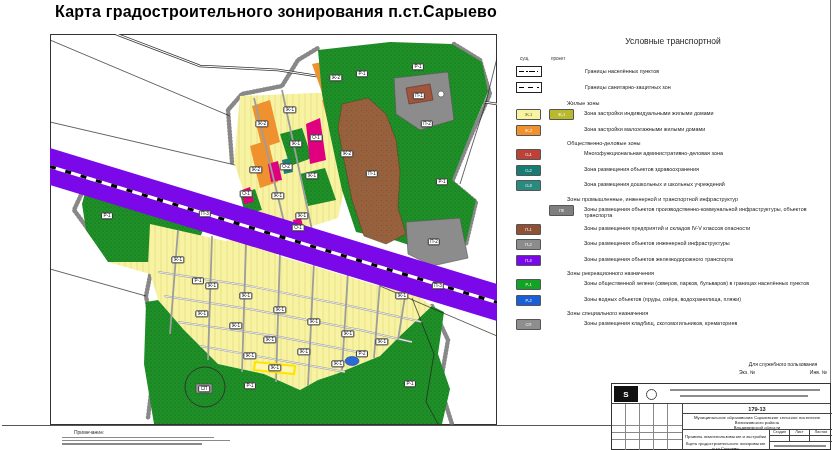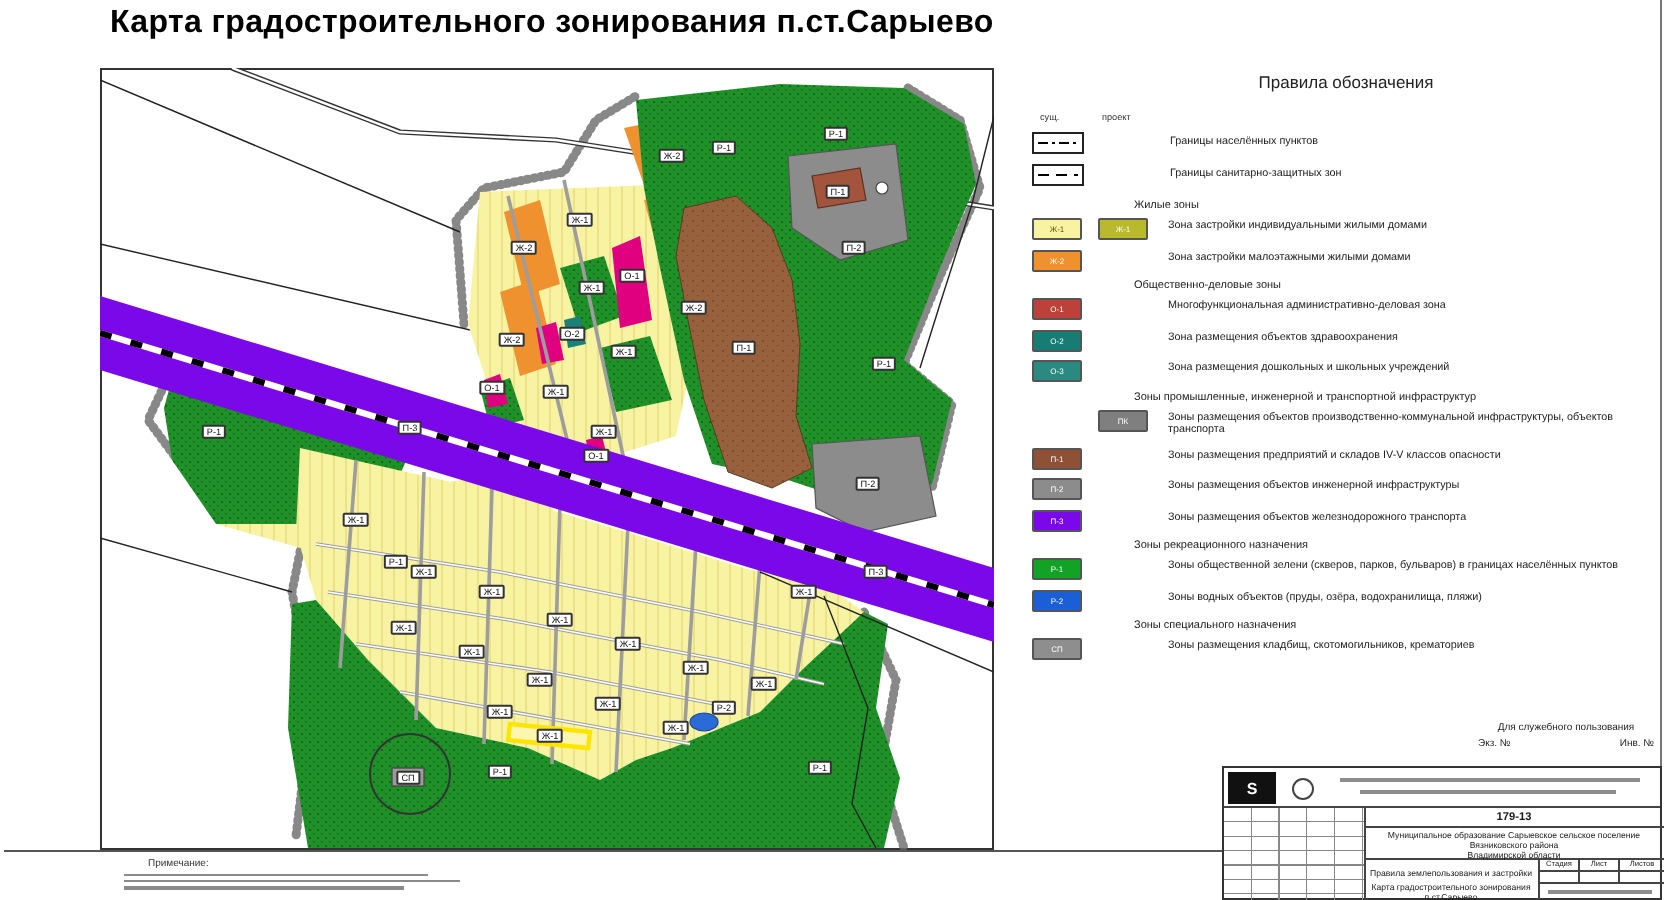--- a/index.html
+++ b/index.html
@@ -270,7 +270,7 @@
   </div>
 
 <div class="abs" id="legend">
-  <div class="abs" id="legend-title">Правила обозначения</div>
+  <div class="abs" id="legend-title">Условные транспортной</div>
   <div class="abs col-head" id="col-ex">сущ.</div>
   <div class="abs col-head" id="col-pr">проект</div>
 

